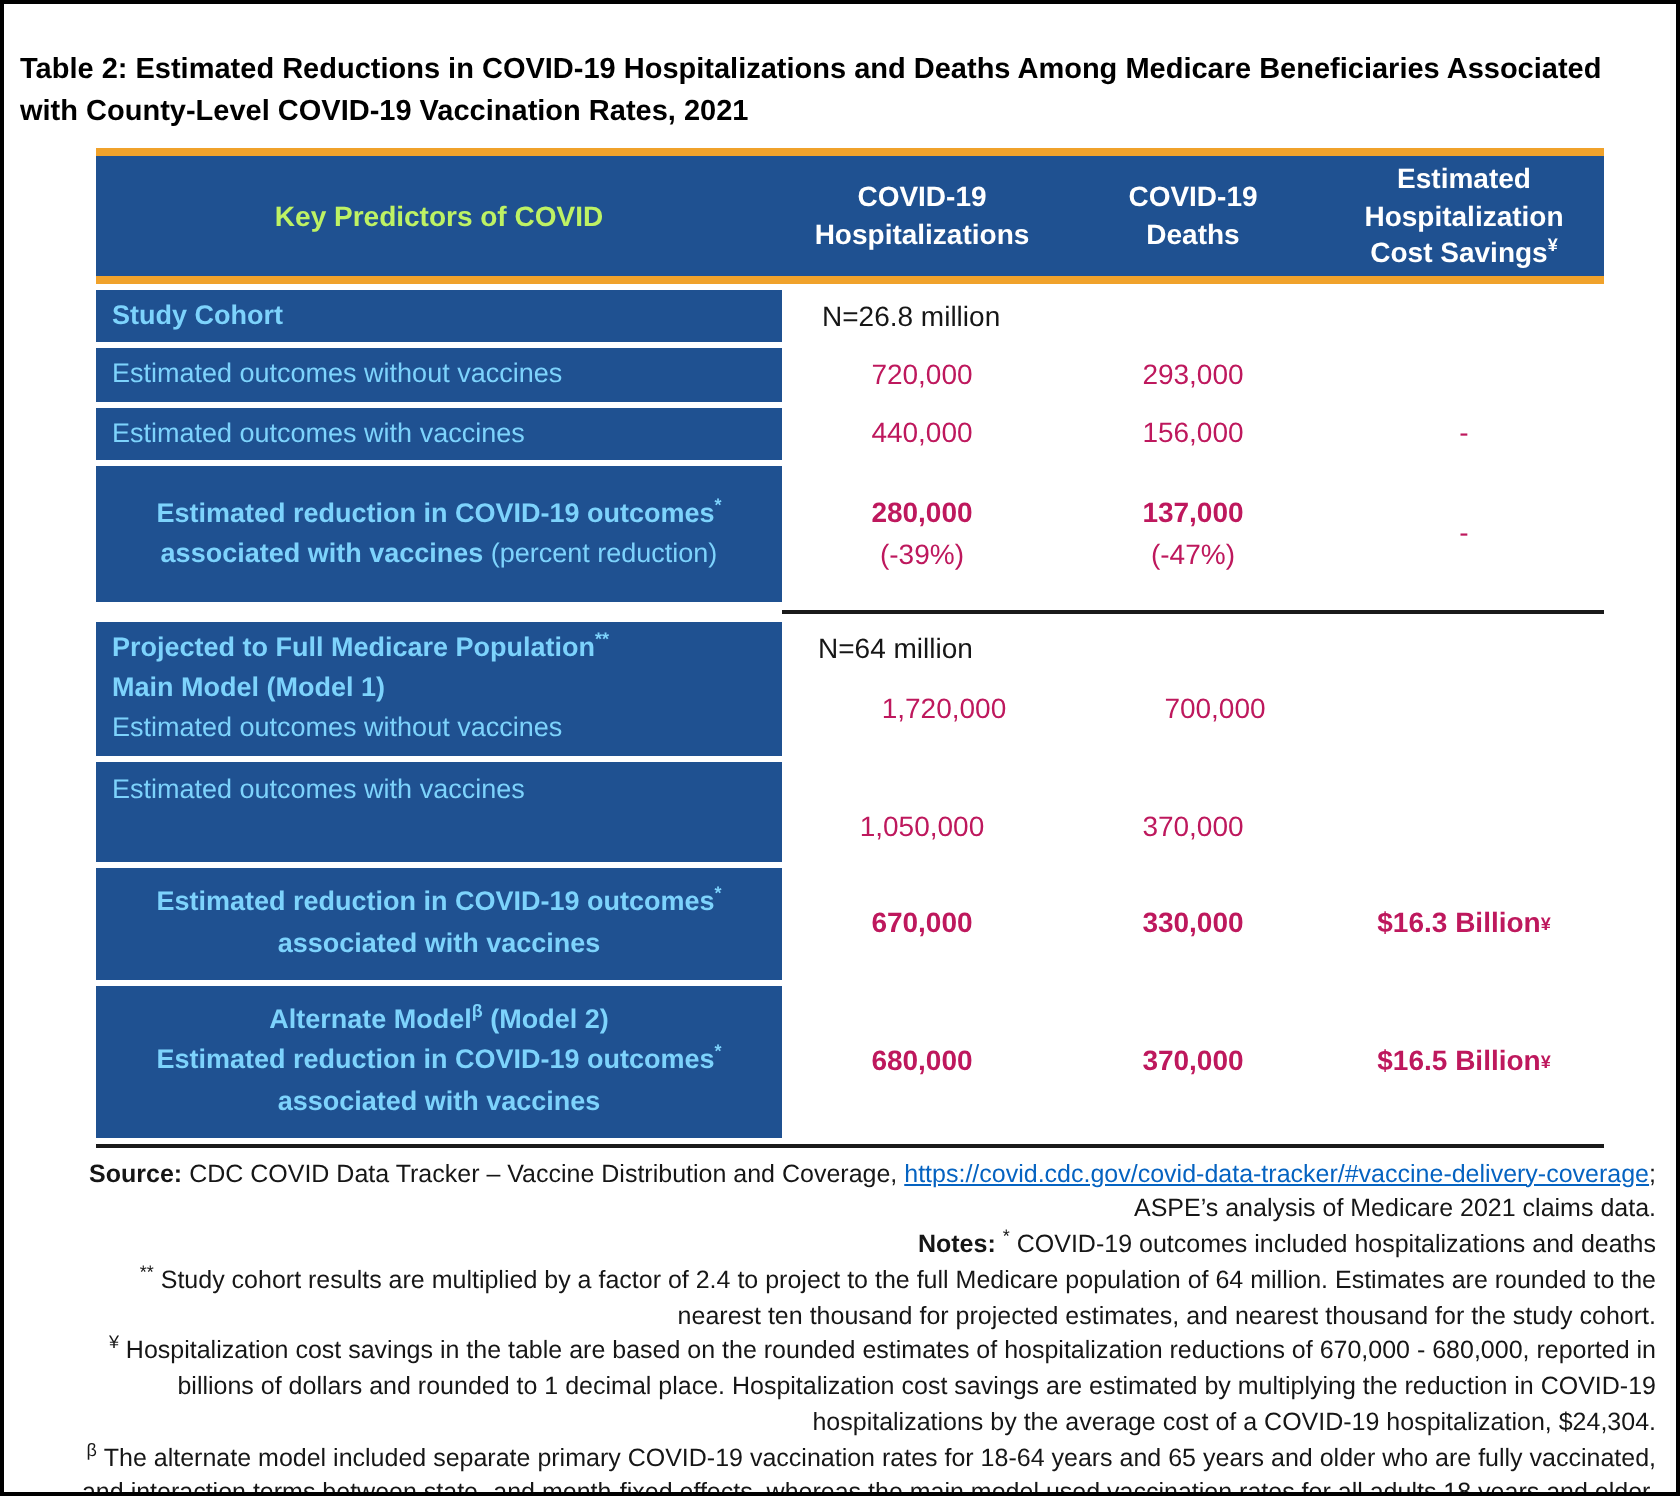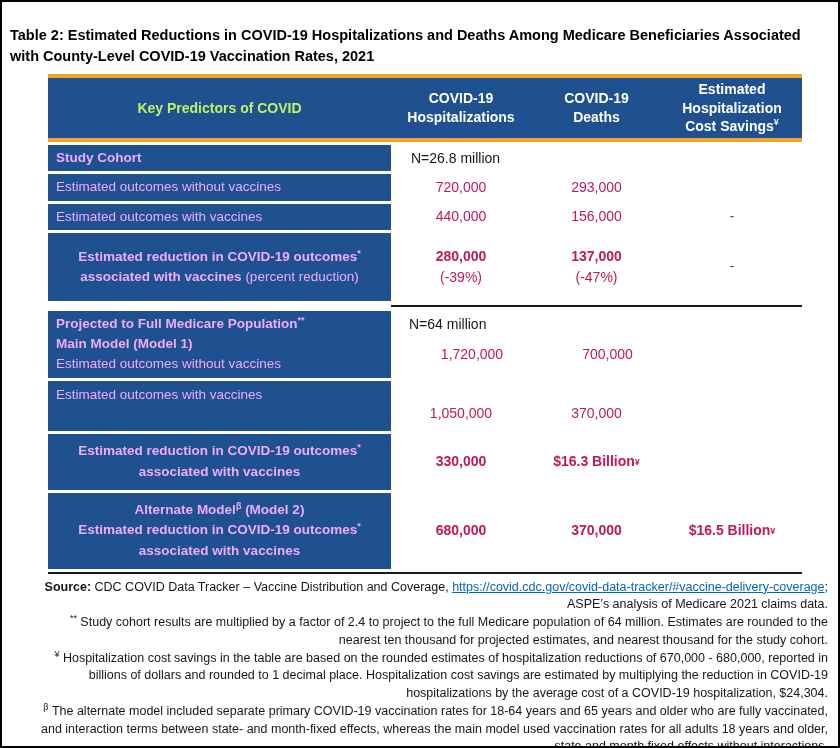--- a/index.html
+++ b/index.html
@@ -32,7 +32,7 @@
   .tbody { display:flex; flex-direction:column; gap:3px; margin-top:3px; }
   .row { display:grid; grid-template-columns:343px 140px 131px 140px; }
   .lbl {
-    background:#1F5191; color:#f0abfc; font-size:13.5px; font-weight:bold;
+    background:#1F5191; color:#7dd3fc; font-size:13.5px; font-weight:bold;
     padding:3px 8px; display:flex; align-items:center; line-height:1.5;
   }
   .lbl.regular { font-weight:normal; }

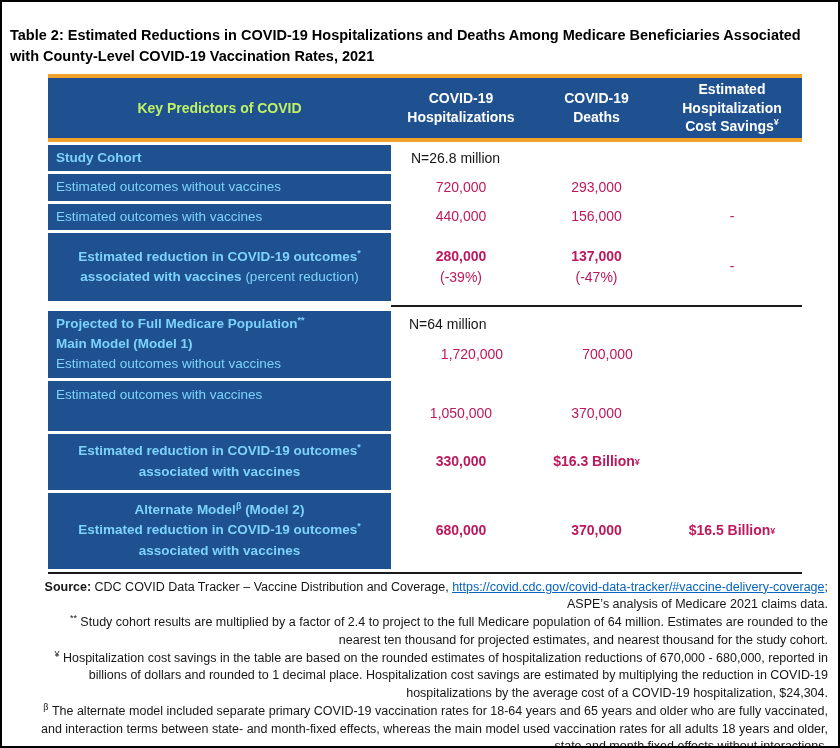--- a/index.html
+++ b/index.html
@@ -172,6 +172,7 @@
           <div><span>Estimated reduction in COVID-19 outcomes</span><sup>*</sup></div>
           <div>associated with vaccines</div>
         </div>
+        <div class="num bold">670,000</div>
         <div class="num bold">330,000</div>
         <div class="num bold">
           <span>$16.3 Billion</span>

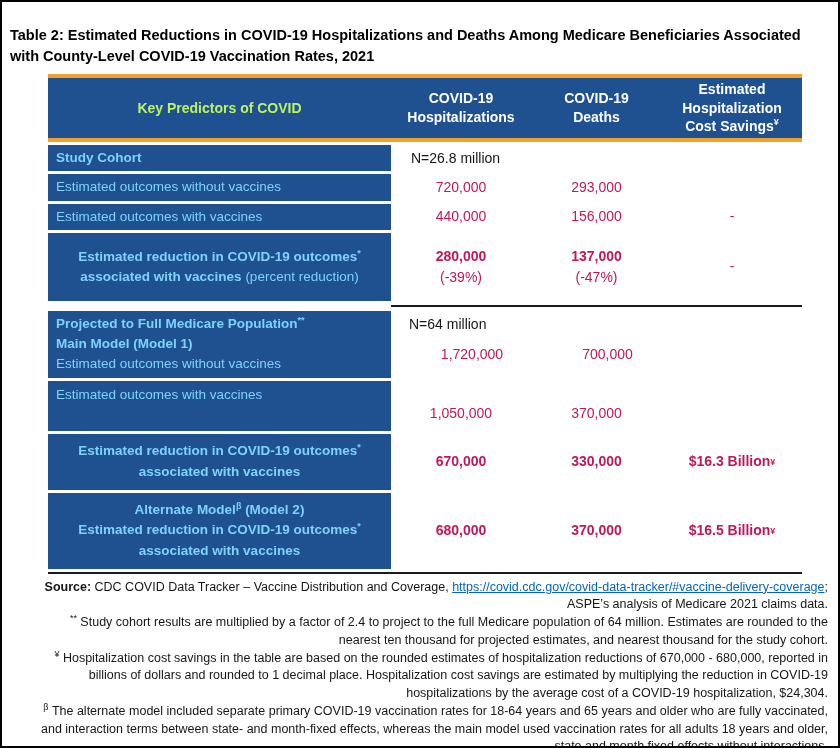--- a/index.html
+++ b/index.html
@@ -200,6 +200,7 @@
 
   <div class="notes">
     <p><b>Source:</b><span> CDC COVID Data Tracker – Vaccine Distribution and Coverage, </span><a href="#">https://covid.cdc.gov/covid-data-tracker/#vaccine-delivery-coverage</a><span>; ASPE’s analysis of Medicare 2021 claims data.</span></p>
+    <p><b>Notes:</b> <sup>*</sup><span> COVID-19 outcomes included hospitalizations and deaths</span></p>
     <p><sup>**</sup><span> Study cohort results are multiplied by a factor of 2.4 to project to the full Medicare population of 64 million. Estimates are rounded to the nearest ten thousand for projected estimates, and nearest thousand for the study cohort.</span></p>
     <p><sup>¥</sup><span> Hospitalization cost savings in the table are based on the rounded estimates of hospitalization reductions of 670,000 - 680,000, reported in billions of dollars and rounded to 1 decimal place. Hospitalization cost savings are estimated by multiplying the reduction in COVID-19 hospitalizations by the average cost of a COVID-19 hospitalization, $24,304.</span></p>
     <p><sup>β</sup><span>  The alternate model included separate primary COVID-19 vaccination rates for 18-64 years and 65 years and older who are fully vaccinated, and interaction terms between state- and month-fixed effects, whereas the main model used vaccination rates for all adults 18 years and older, state and month fixed effects without interactions.</span></p>

